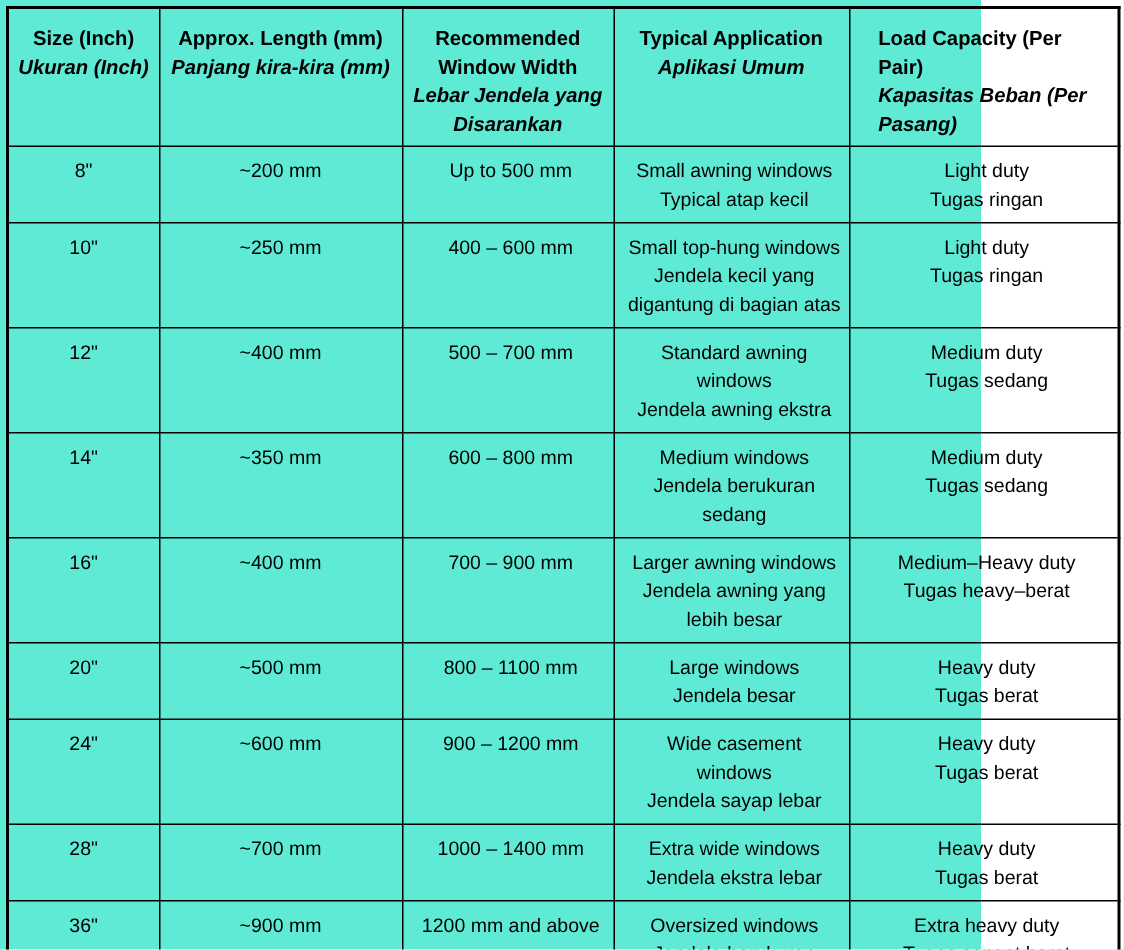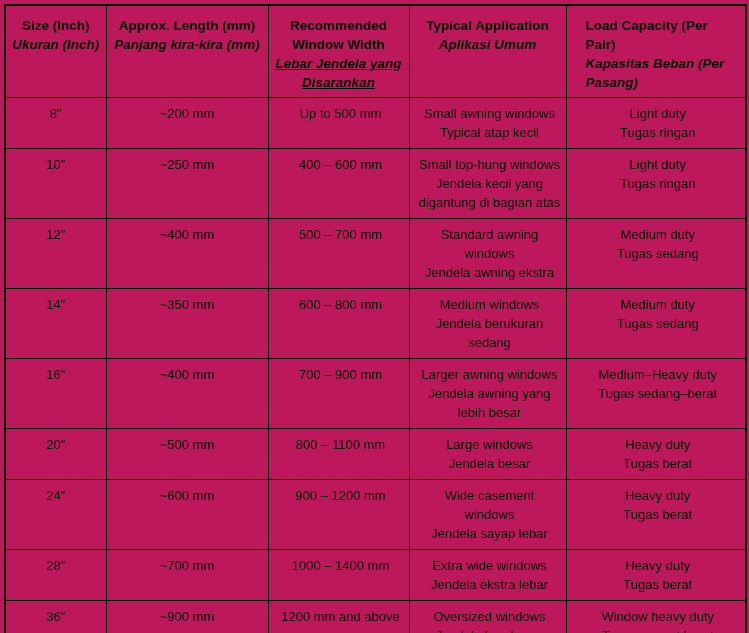--- a/index.html
+++ b/index.html
@@ -10,11 +10,11 @@
     color: #000000;
   }
   .page {
-    width: 749px;
+    width: 654px;
     height: 633px;
     box-sizing: border-box;
     padding: 4px;
-    background: #be185d;
+    background: #5eead4;
   }
   table.spec-table {
     border-collapse: collapse;

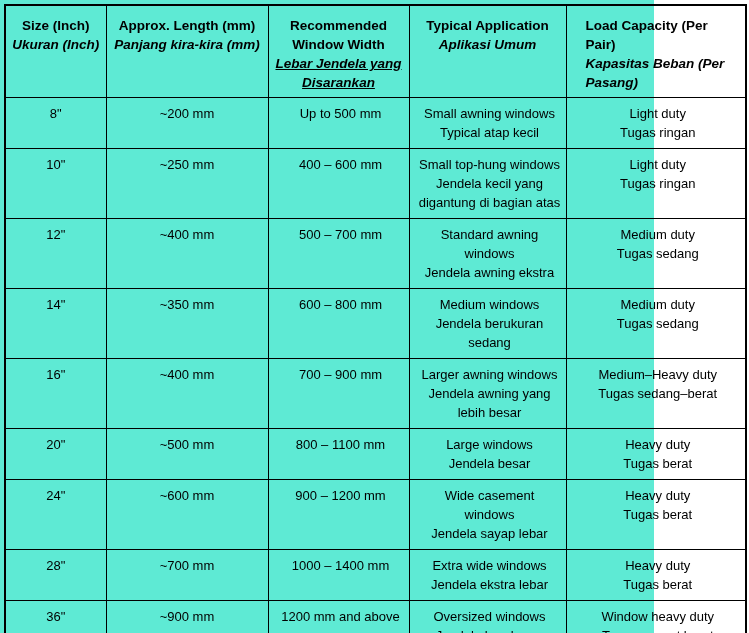--- a/index.html
+++ b/index.html
@@ -46,7 +46,6 @@
   }
   .spec-table th.col-3 .id-label {
     margin-top: 0;
-    text-decoration: underline;
   }
   .spec-table td {
     font-size: 13px;

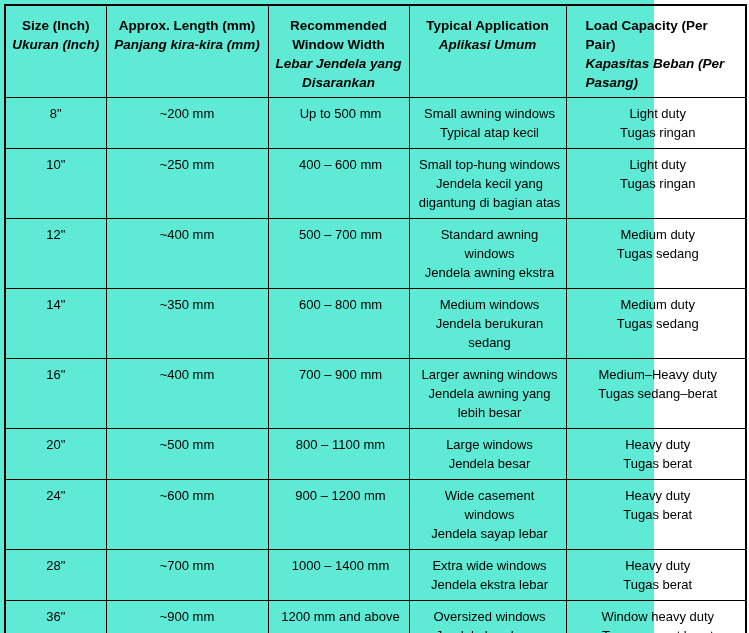--- a/index.html
+++ b/index.html
@@ -164,7 +164,7 @@
     </td>
     <td class="c-load">
       <div>Medium–Heavy duty</div>
-      <div>Tugas sedang–berat</div>
+      <div>Tugas heavy–berat</div>
     </td>
   </tr>
 

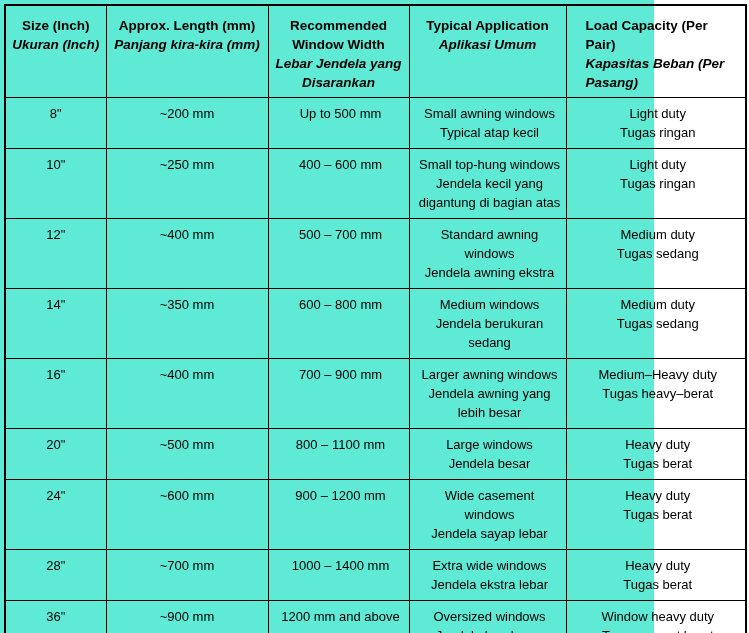--- a/index.html
+++ b/index.html
@@ -219,7 +219,7 @@
       <div>Jendela berukuran besar</div>
     </td>
     <td class="c-load">
-      <div>Window heavy duty</div>
+      <div>Extra heavy duty</div>
       <div>Tugas sangat berat</div>
     </td>
   </tr>

